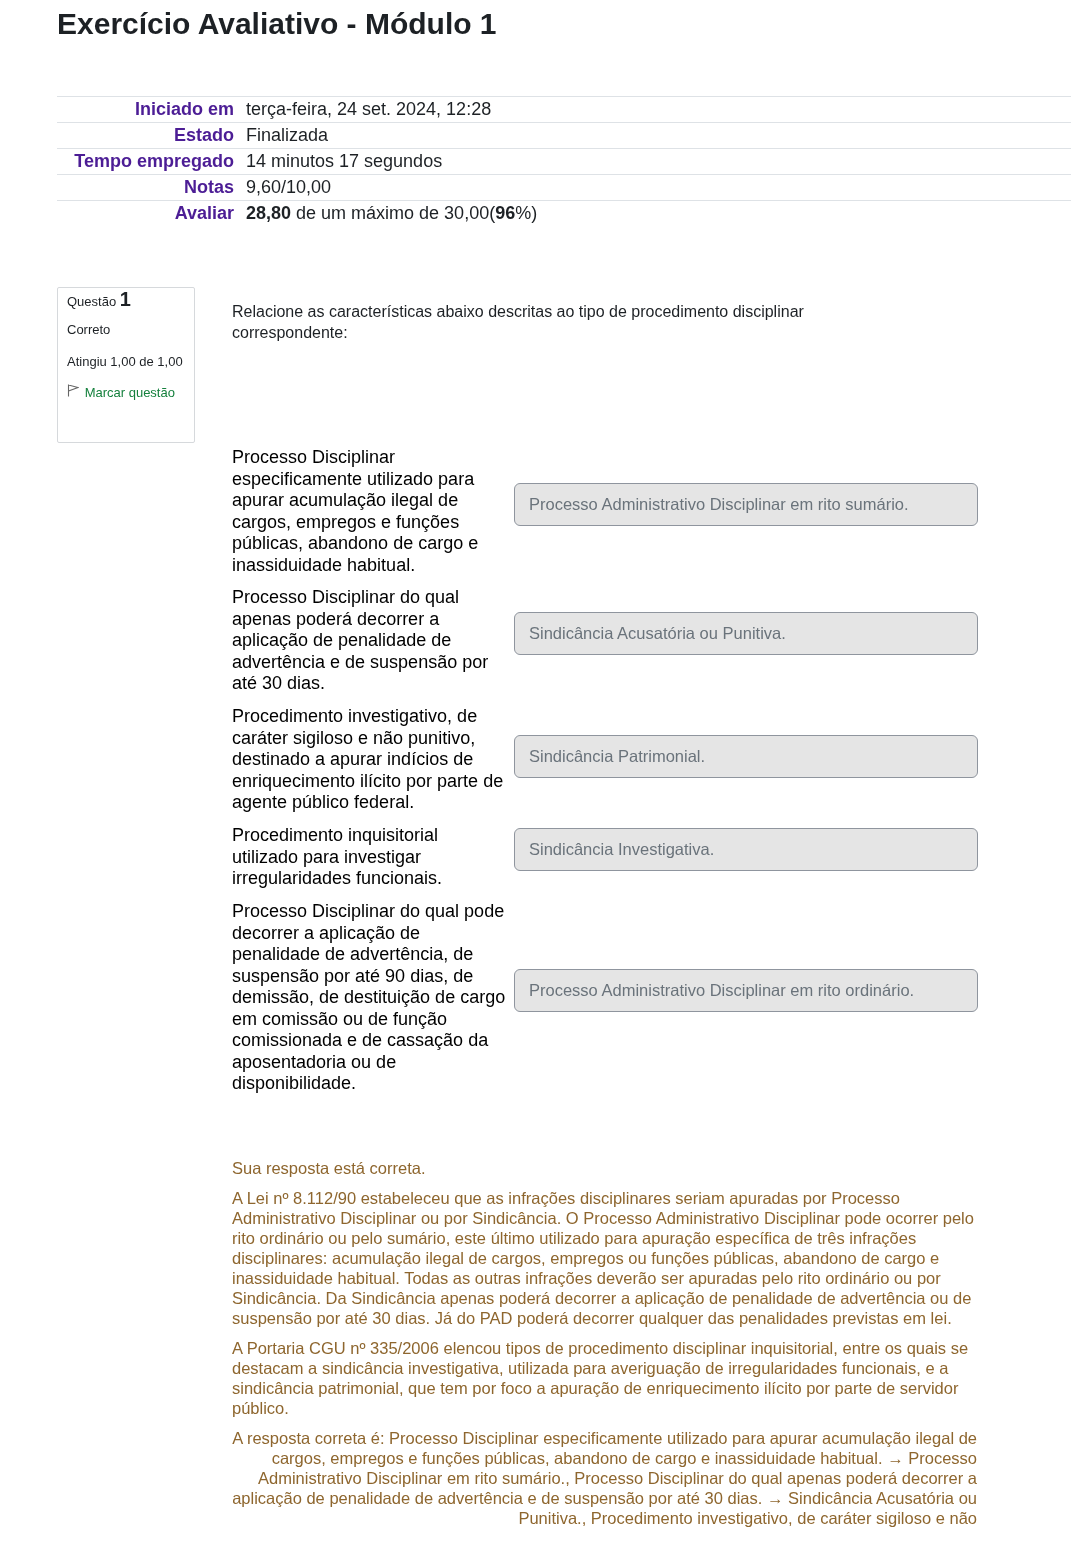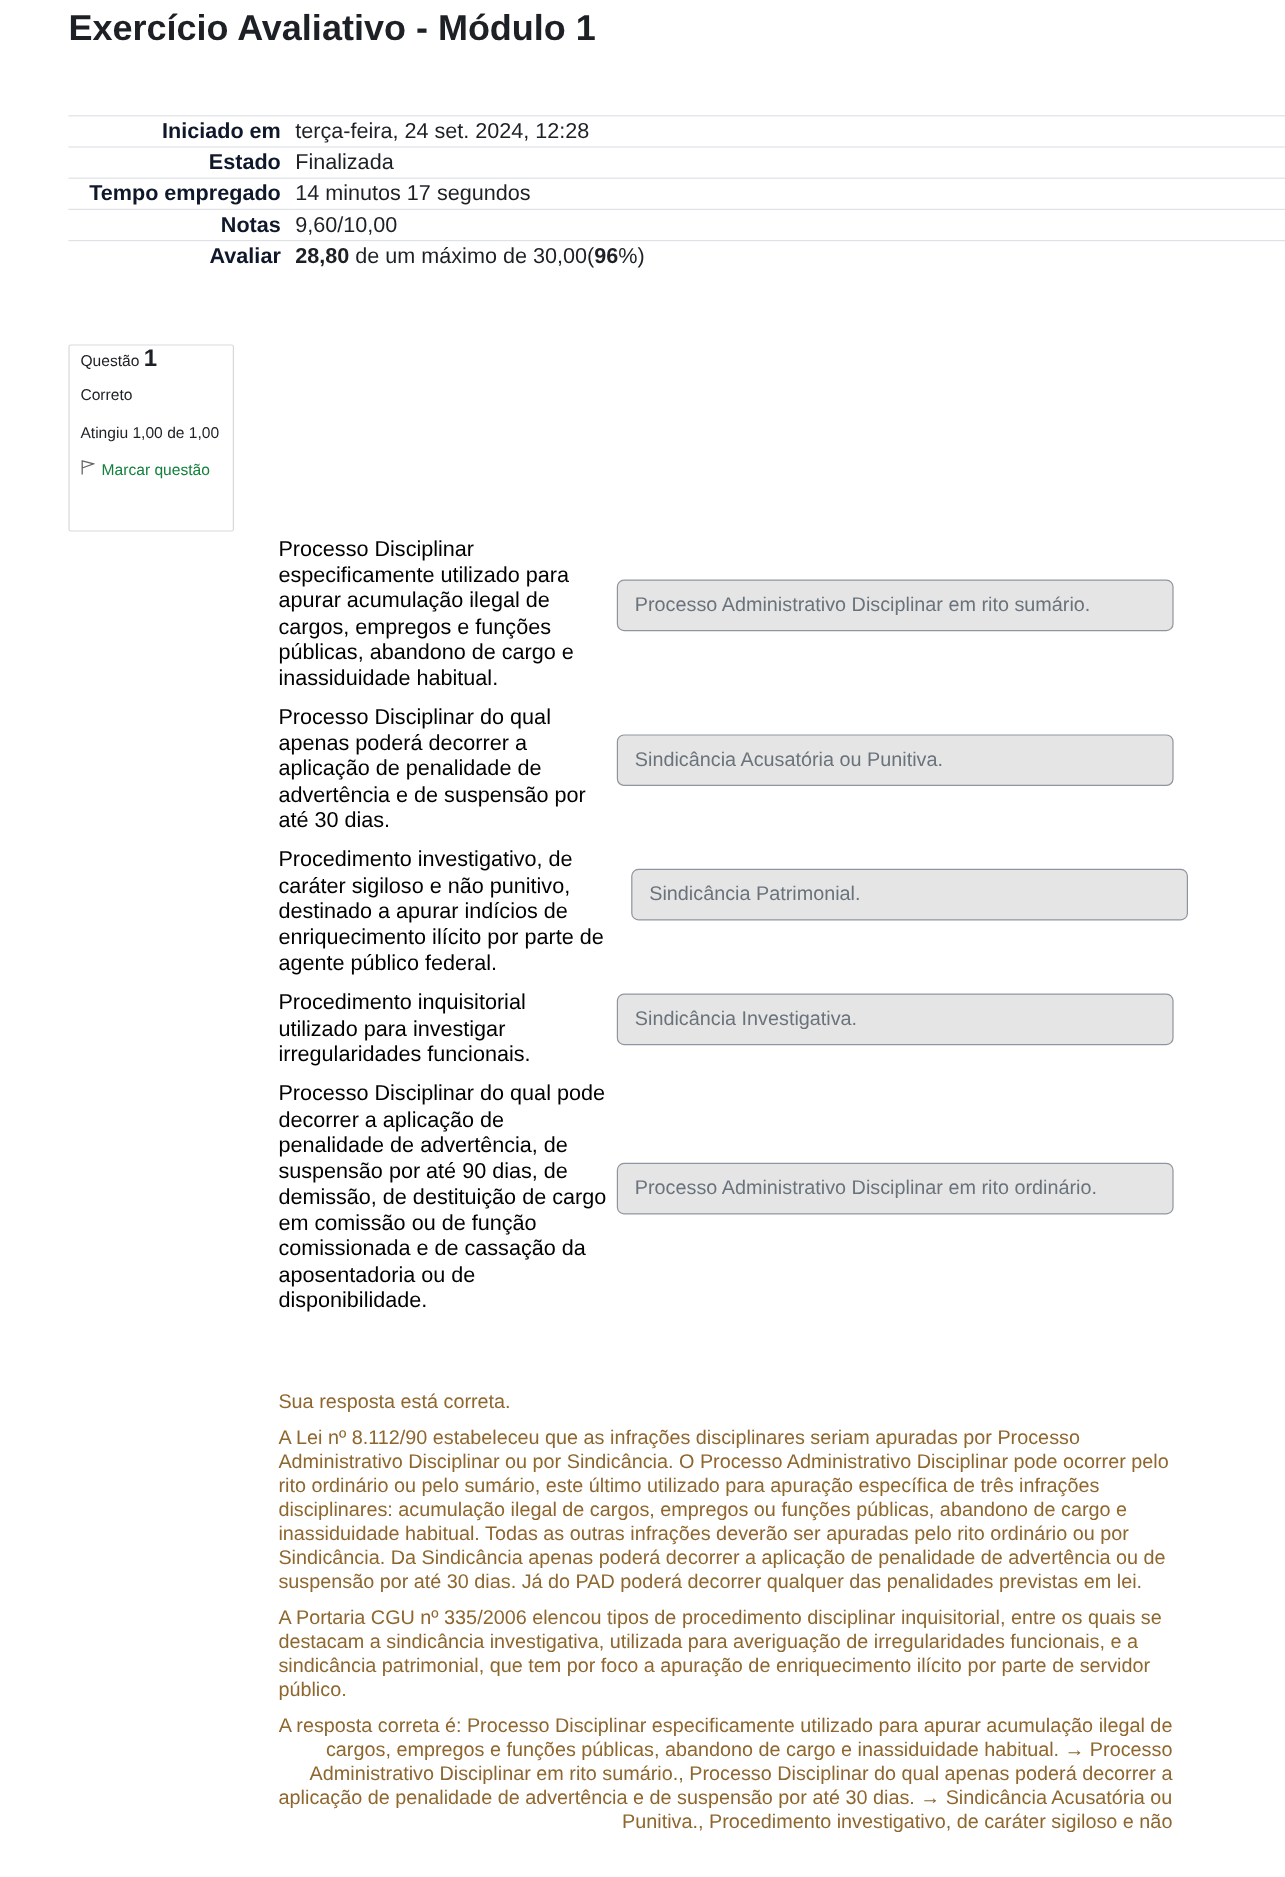--- a/index.html
+++ b/index.html
@@ -38,7 +38,7 @@
     padding: 2px 7px 2px 0;
     line-height: 21px;
     vertical-align: top;
-    color: #0f172a;
+    color: #4c1d95;
   }
   .summary td {
     text-align: left;

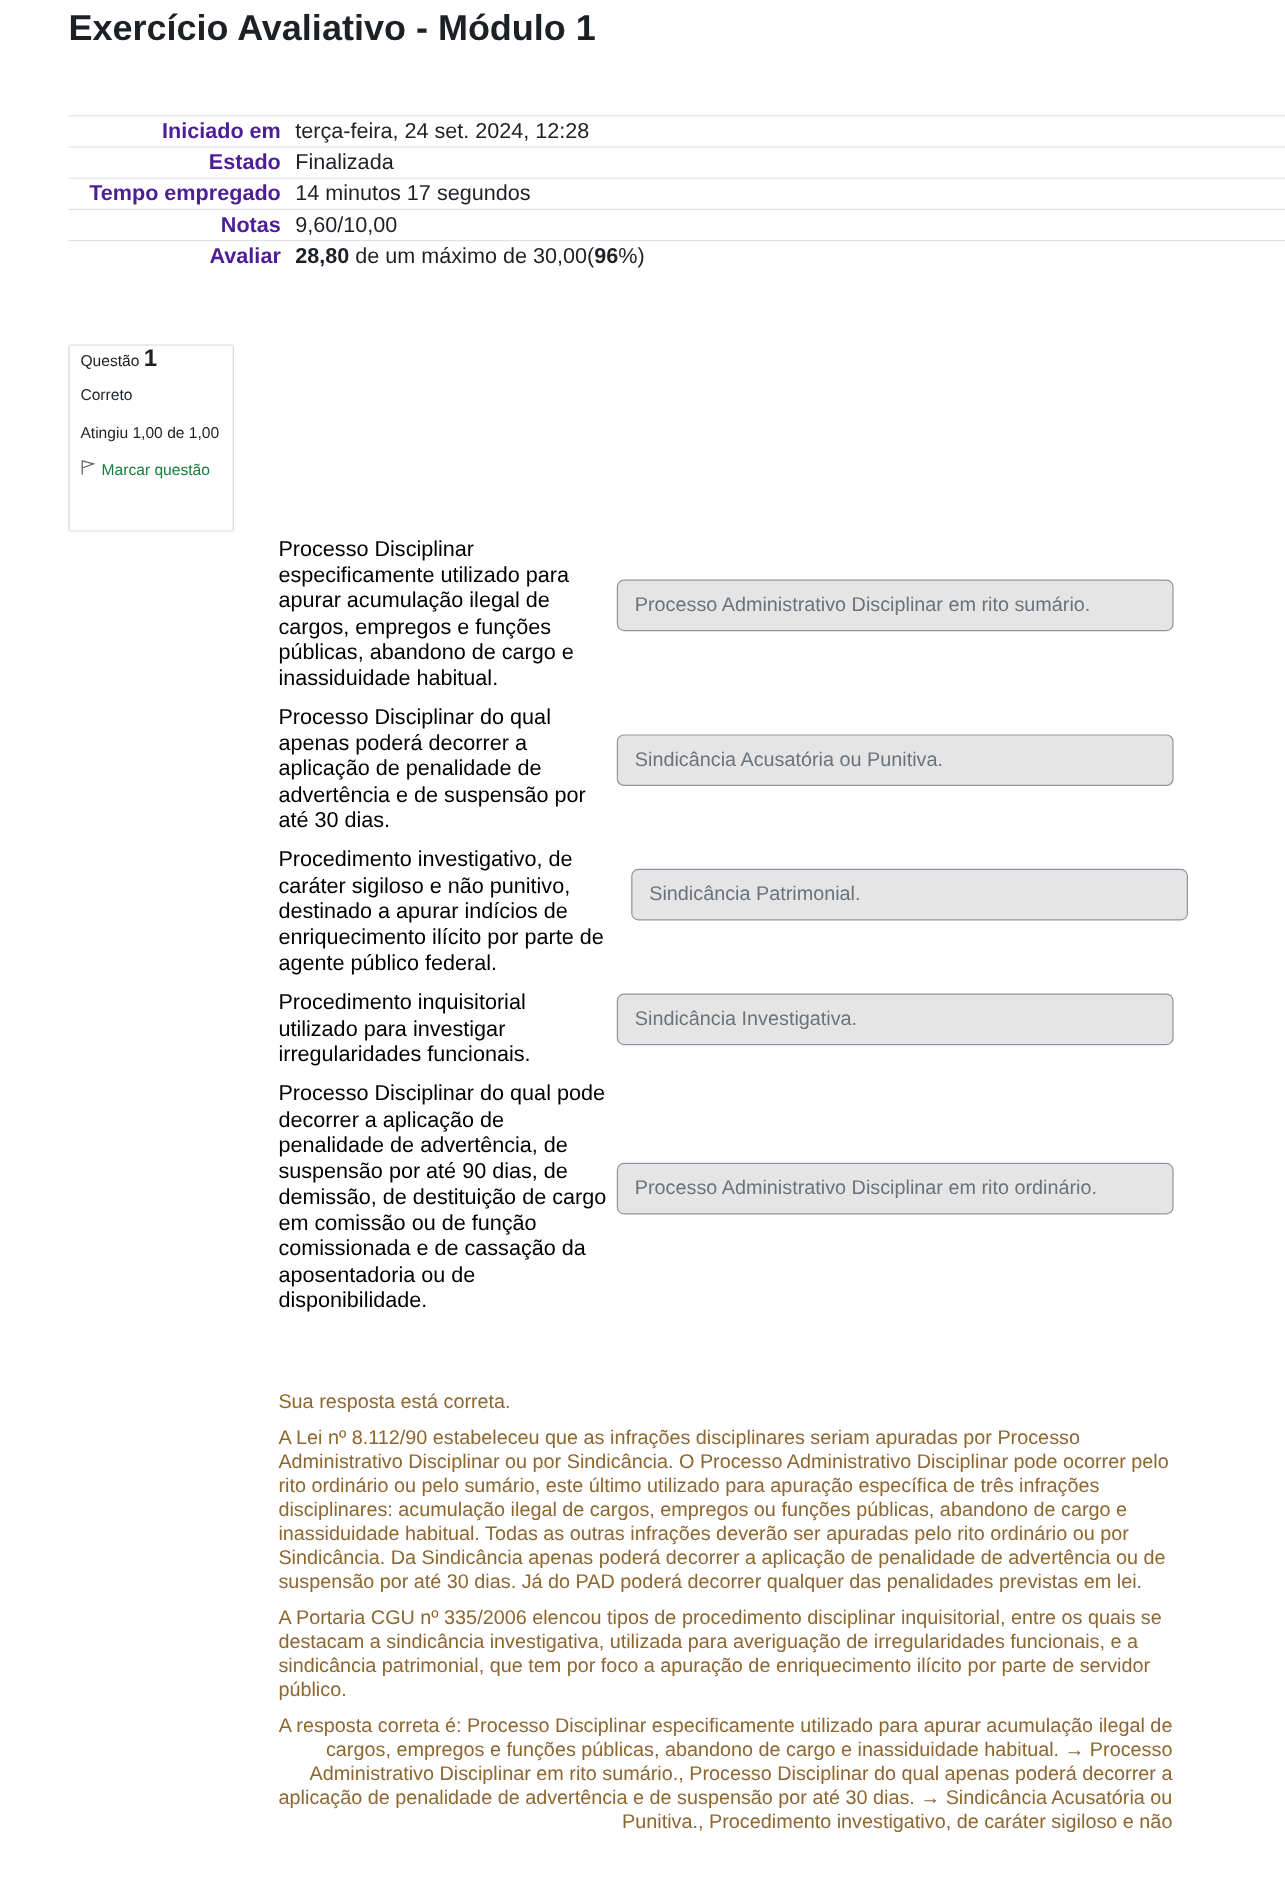--- a/index.html
+++ b/index.html
@@ -165,6 +165,7 @@
 </div>
 
 <div class="qtext">
+  <p>Relacione as características abaixo descritas ao tipo de procedimento disciplinar correspondente:</p>
 </div>
 
 <div class="match-row" style="top:447px;">

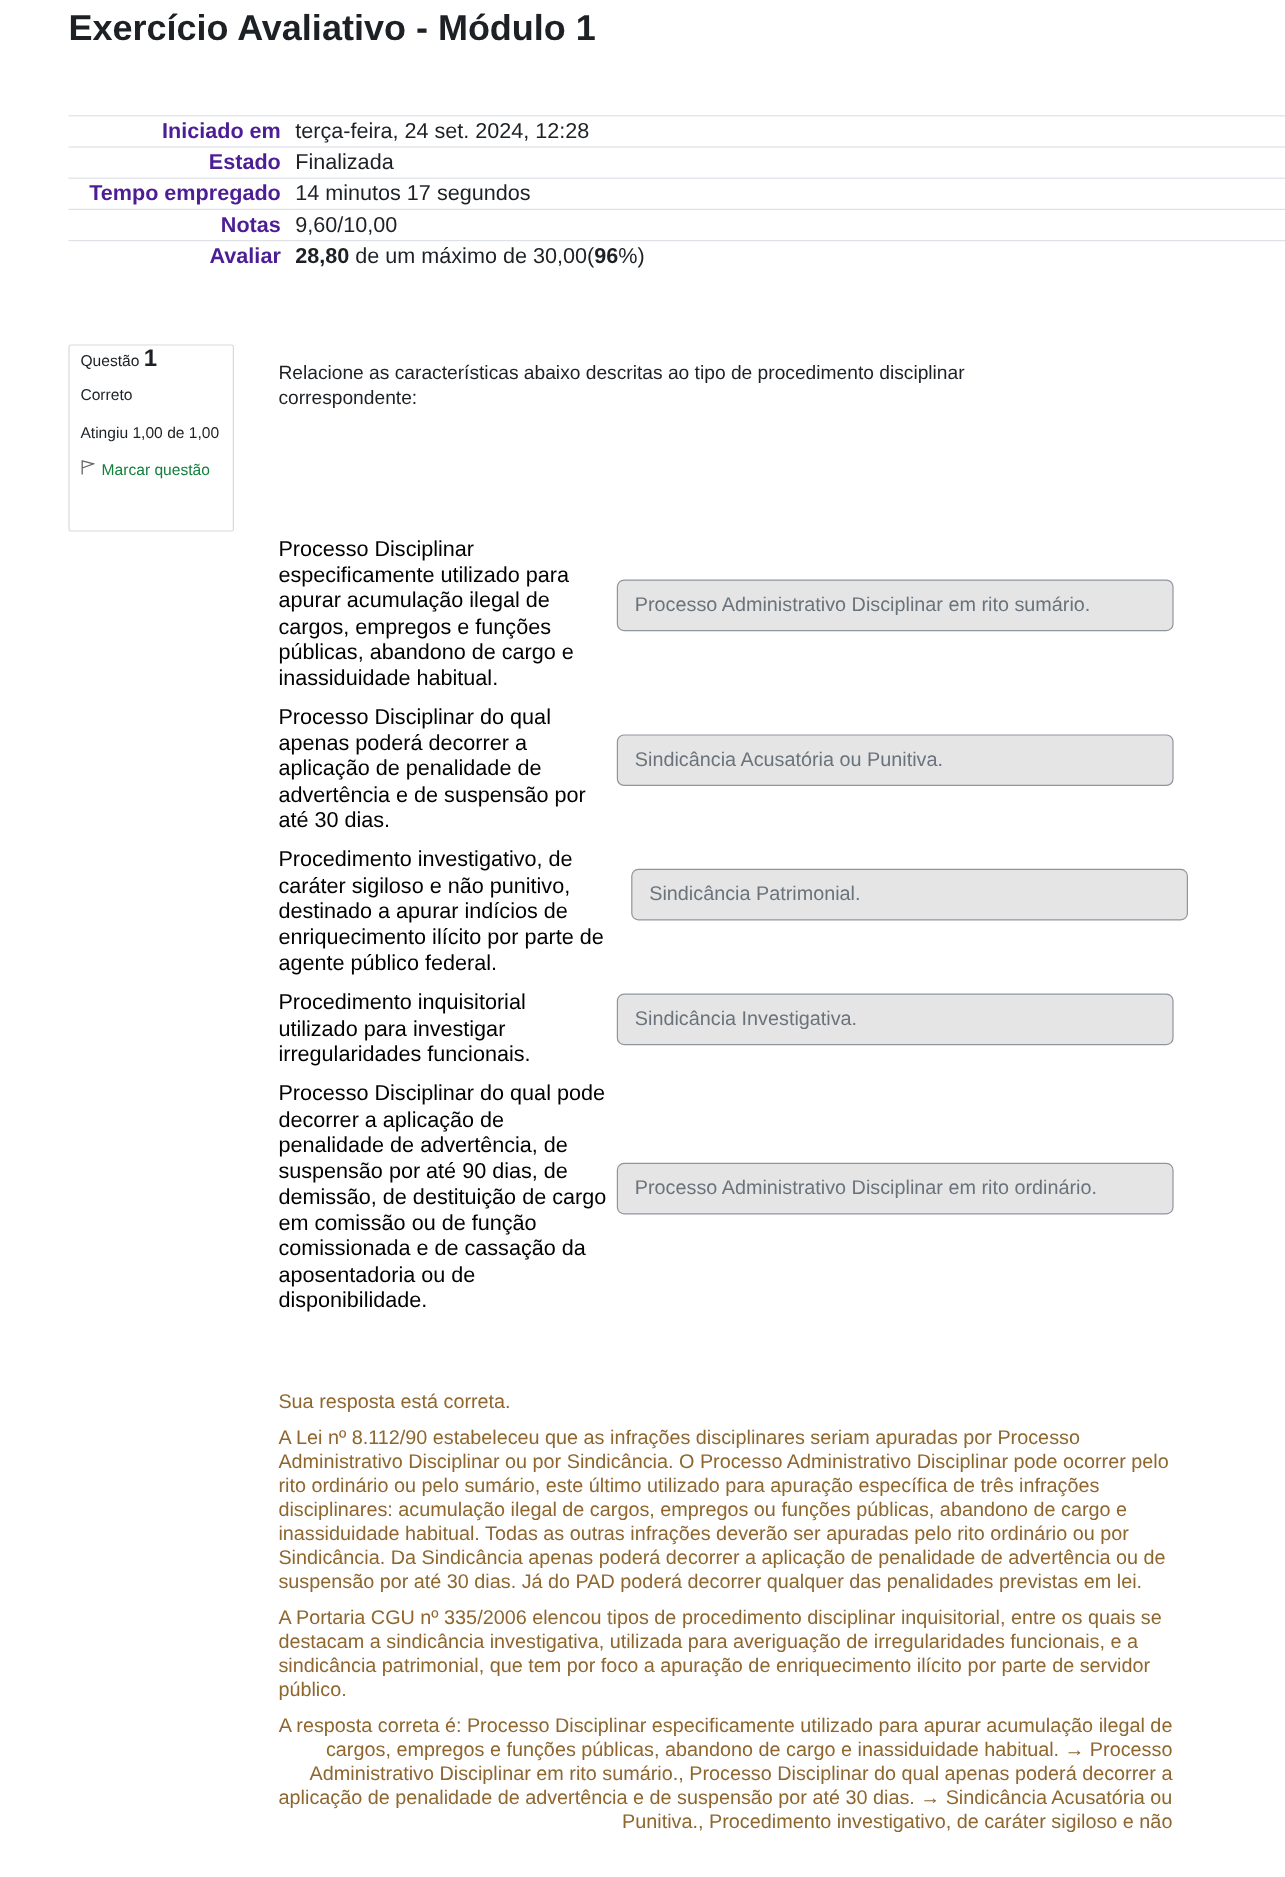--- a/index.html
+++ b/index.html
@@ -180,7 +180,7 @@
 
 <div class="match-row" style="top:706px;">
   <div class="match-label">Procedimento investigativo, de caráter sigiloso e não punitivo, destinado a apurar indícios de enriquecimento ilícito por parte de agente público federal.</div>
-  <div class="match-select" style="top:18px;margin-left:12px;">Sindicância Patrimonial.</div>
+  <div class="match-select" style="top:29px;">Sindicância Patrimonial.</div>
 </div>
 
 <div class="match-row" style="top:825px;">

